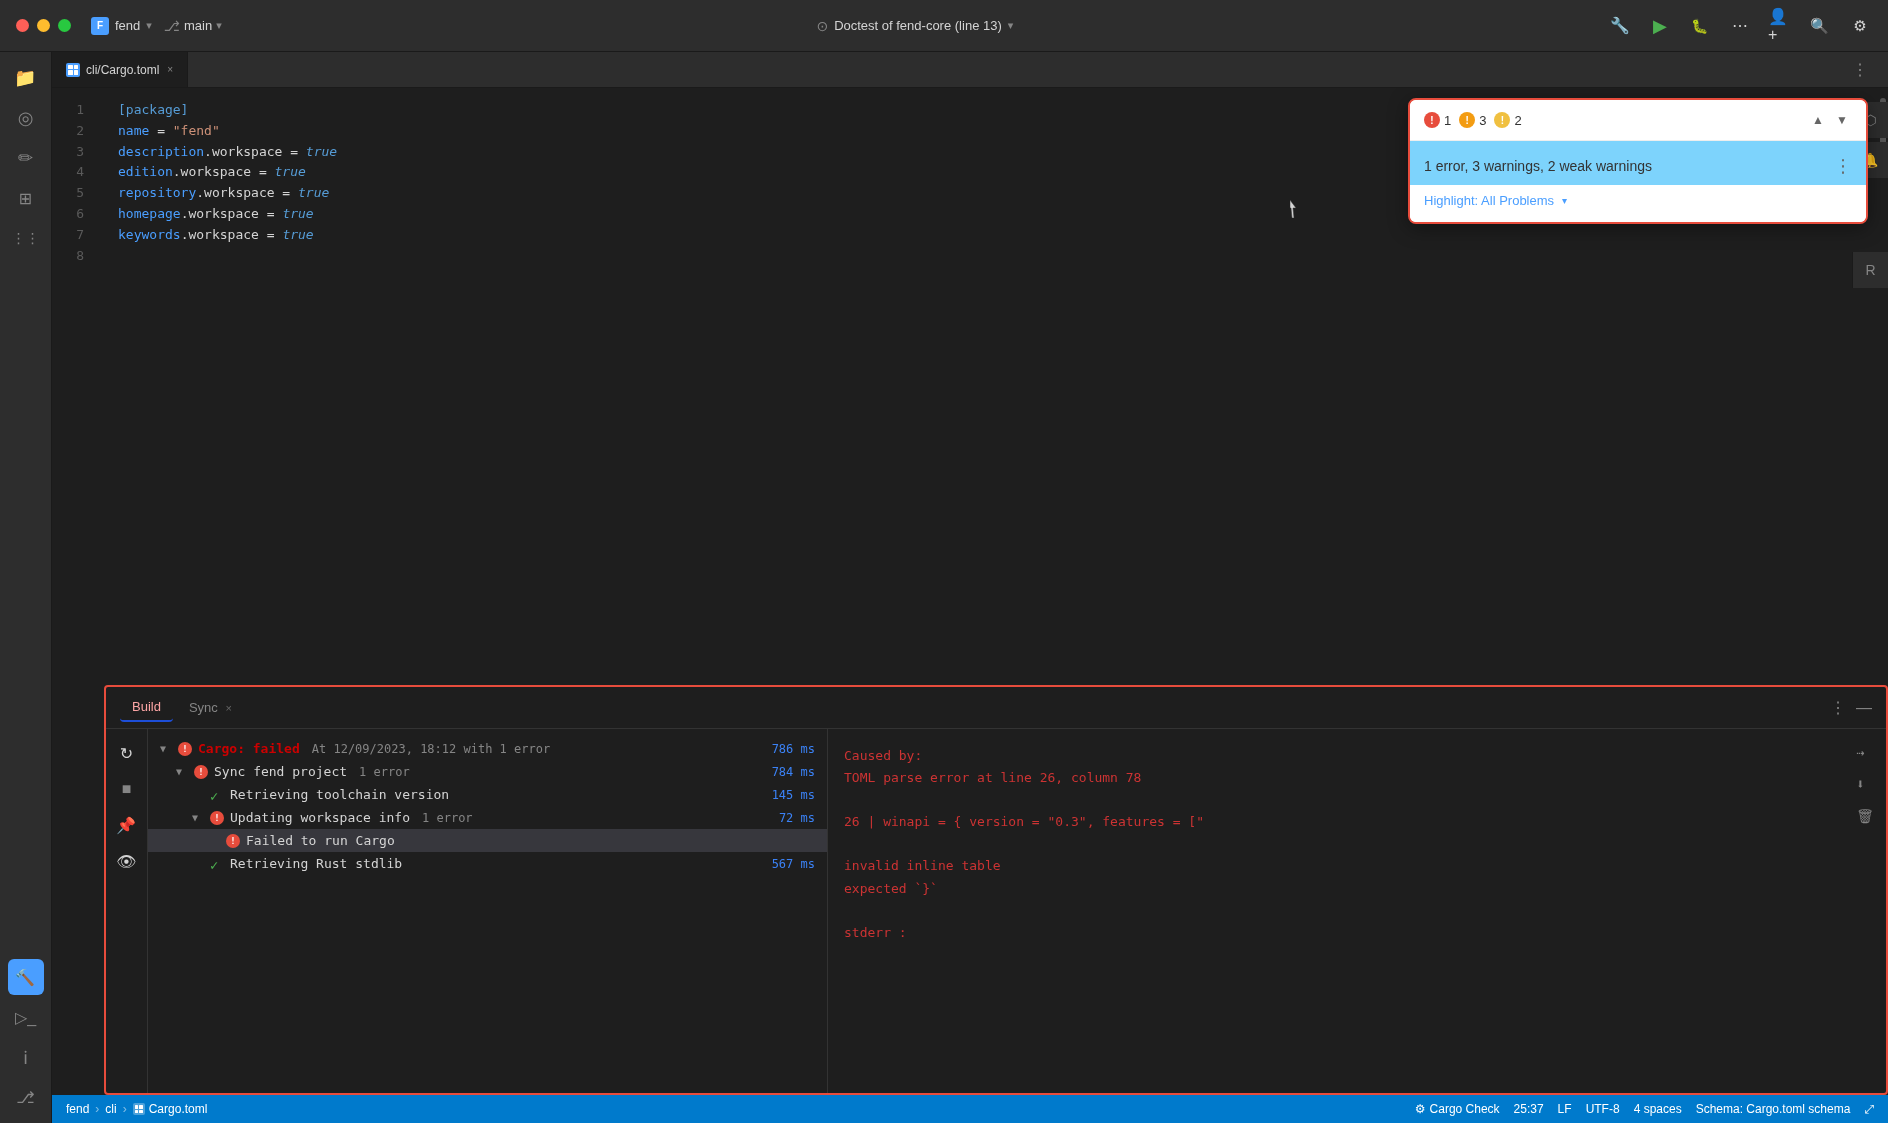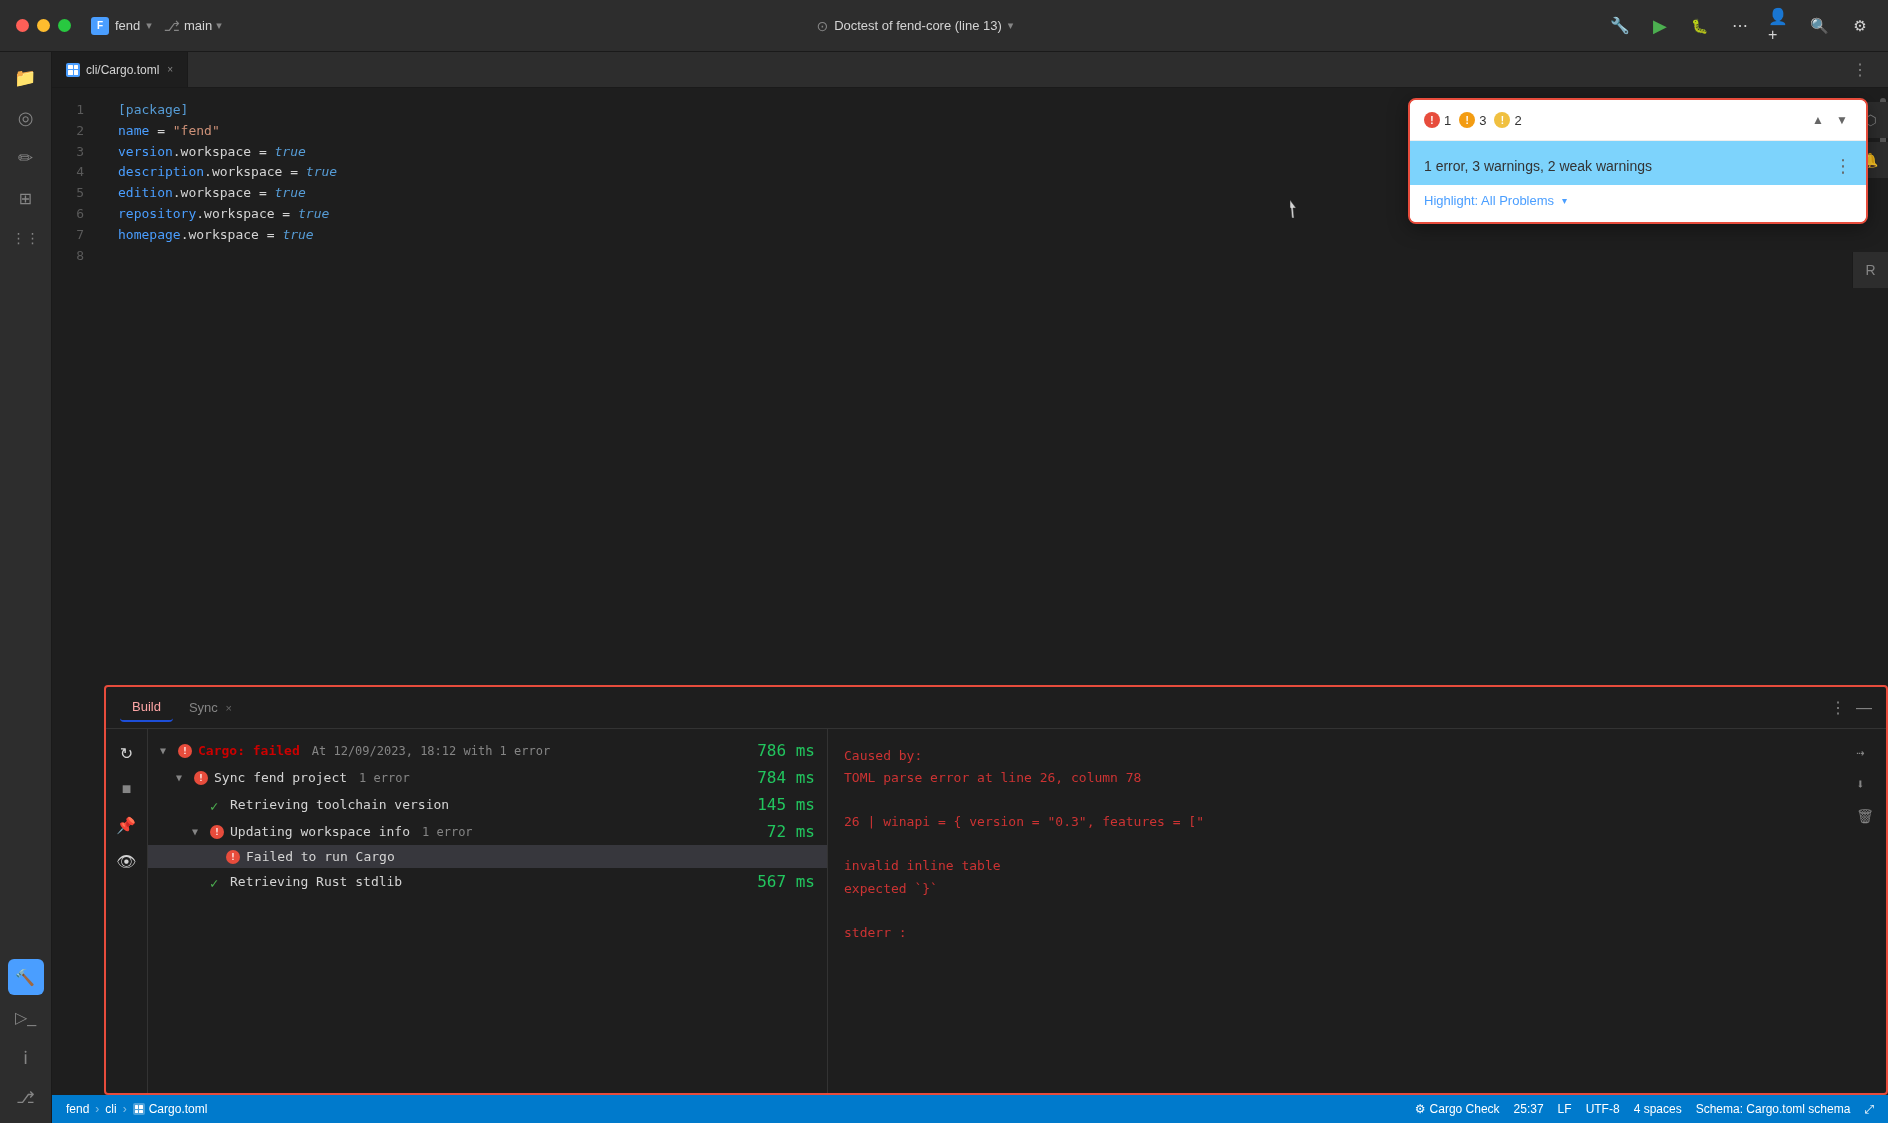--- a/index.html
+++ b/index.html
@@ -686,7 +686,6 @@
       <div class="code-area">
         <div class="code-line"><span class="kw">[package]</span></div>
         <div class="code-line"><span class="key">name</span> = <span class="str">"fend"</span></div>
-        <div class="code-line"><span class="key">version</span>.workspace = <span class="bool">true</span></div>
         <div class="code-line"><span class="key">description</span>.workspace = <span class="bool">true</span></div>
         <div class="code-line"><span class="key">edition</span>.workspace = <span class="bool">true</span></div>
         <div class="code-line"><span class="key">repository</span>.workspace = <span class="bool">true</span></div>

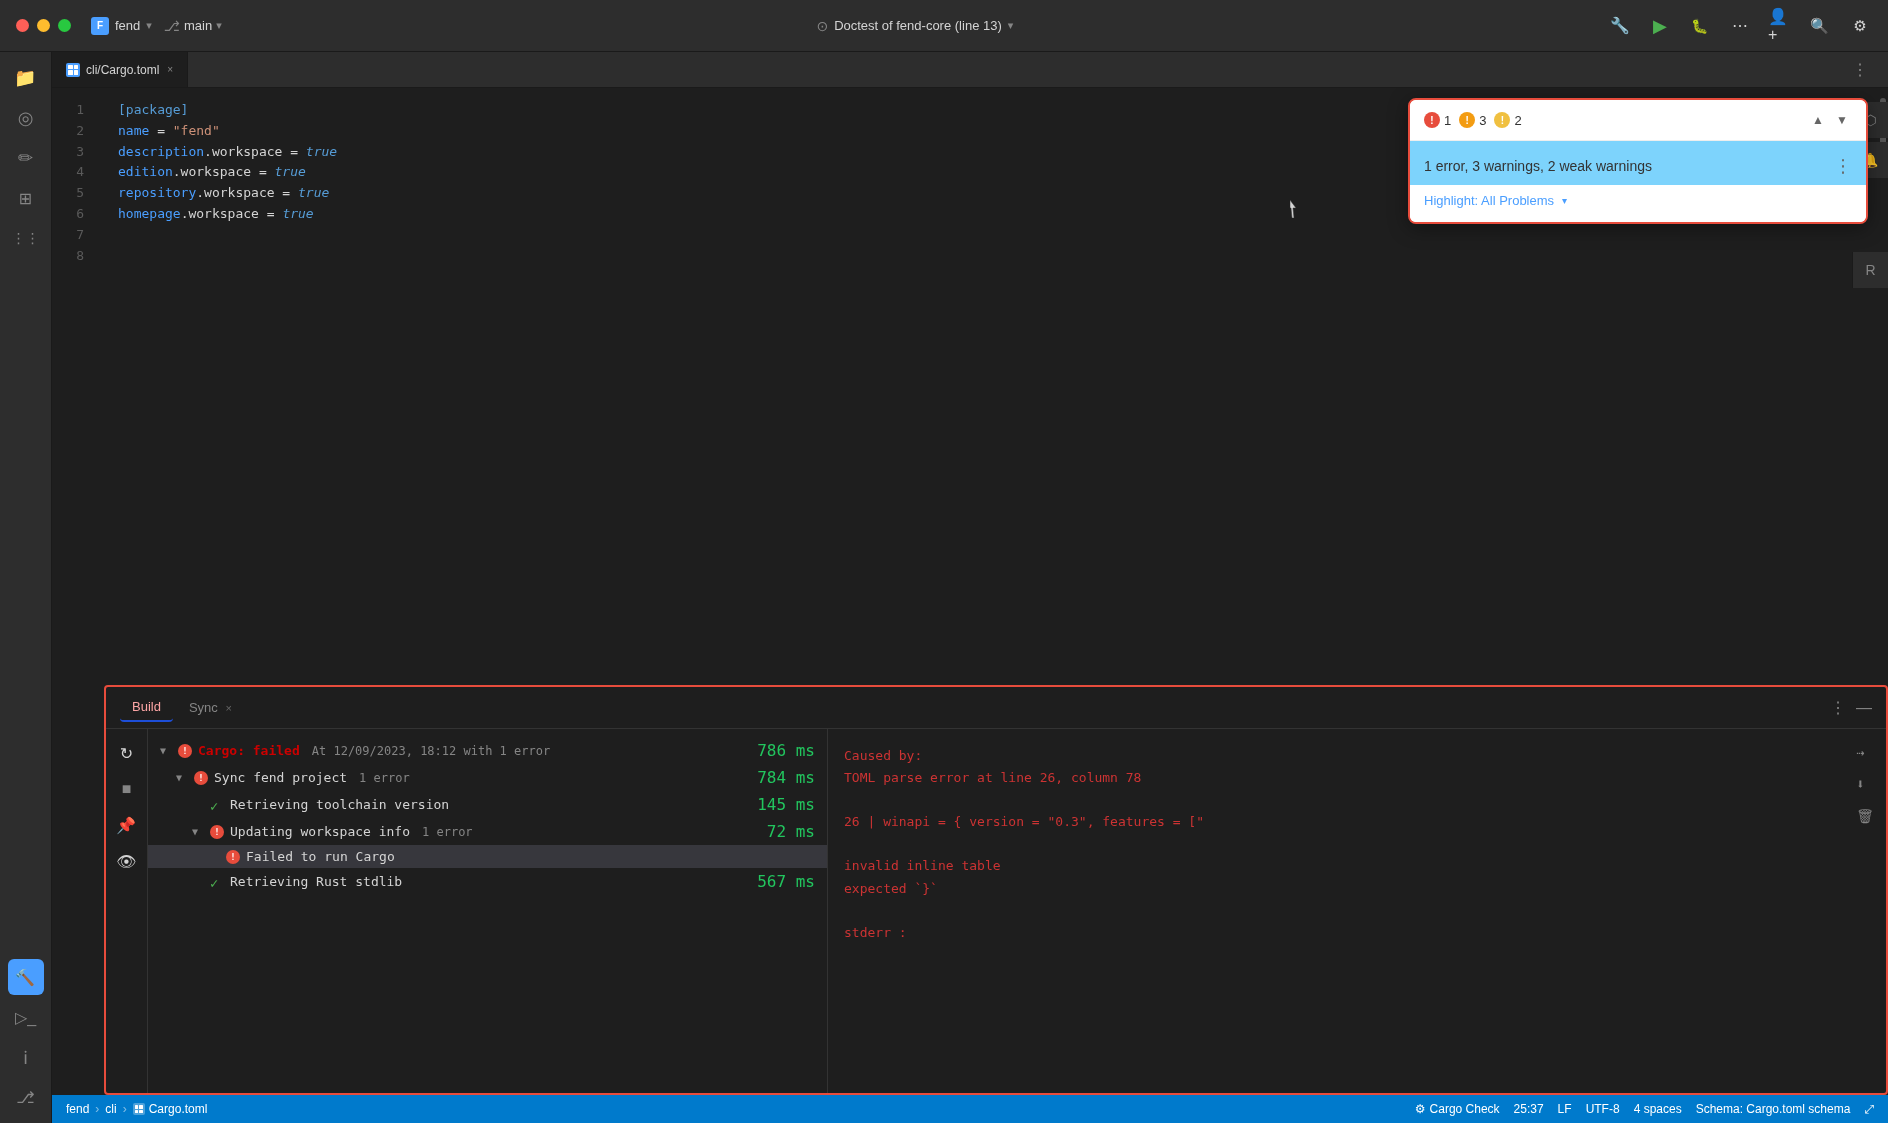--- a/index.html
+++ b/index.html
@@ -690,6 +690,7 @@
         <div class="code-line"><span class="key">edition</span>.workspace = <span class="bool">true</span></div>
         <div class="code-line"><span class="key">repository</span>.workspace = <span class="bool">true</span></div>
         <div class="code-line"><span class="key">homepage</span>.workspace = <span class="bool">true</span></div>
+        <div class="code-line"><span class="key">keywords</span>.workspace = <span class="bool">true</span></div>
       </div>
 
       <div class="scrollbar-area">

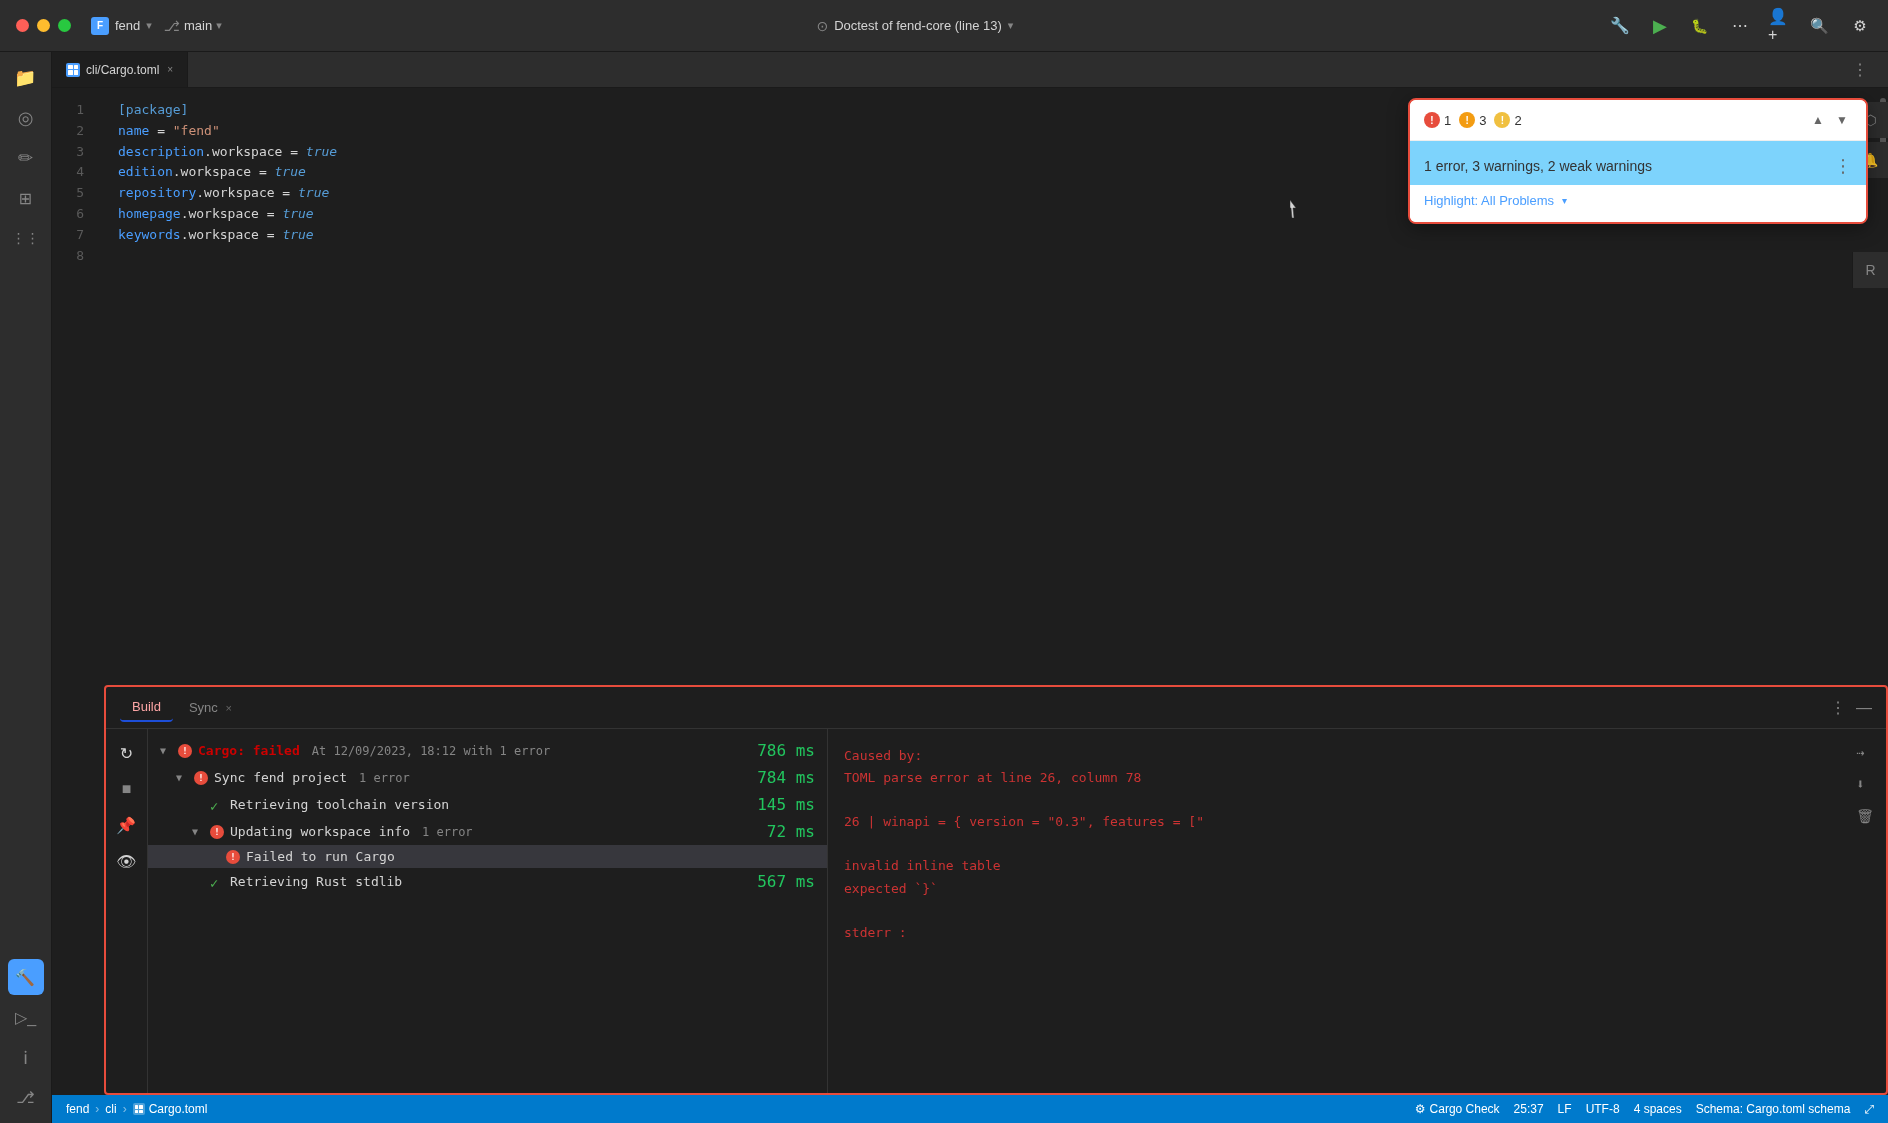--- a/index.html
+++ b/index.html
@@ -520,8 +520,8 @@
 
     .tree-time {
       margin-left: auto;
-      color: #22c55e;
-      font-size: 16px;
+      color: #3b82f6;
+      font-size: 12px;
     }
 
     .tree-bold { font-weight: bold; }

